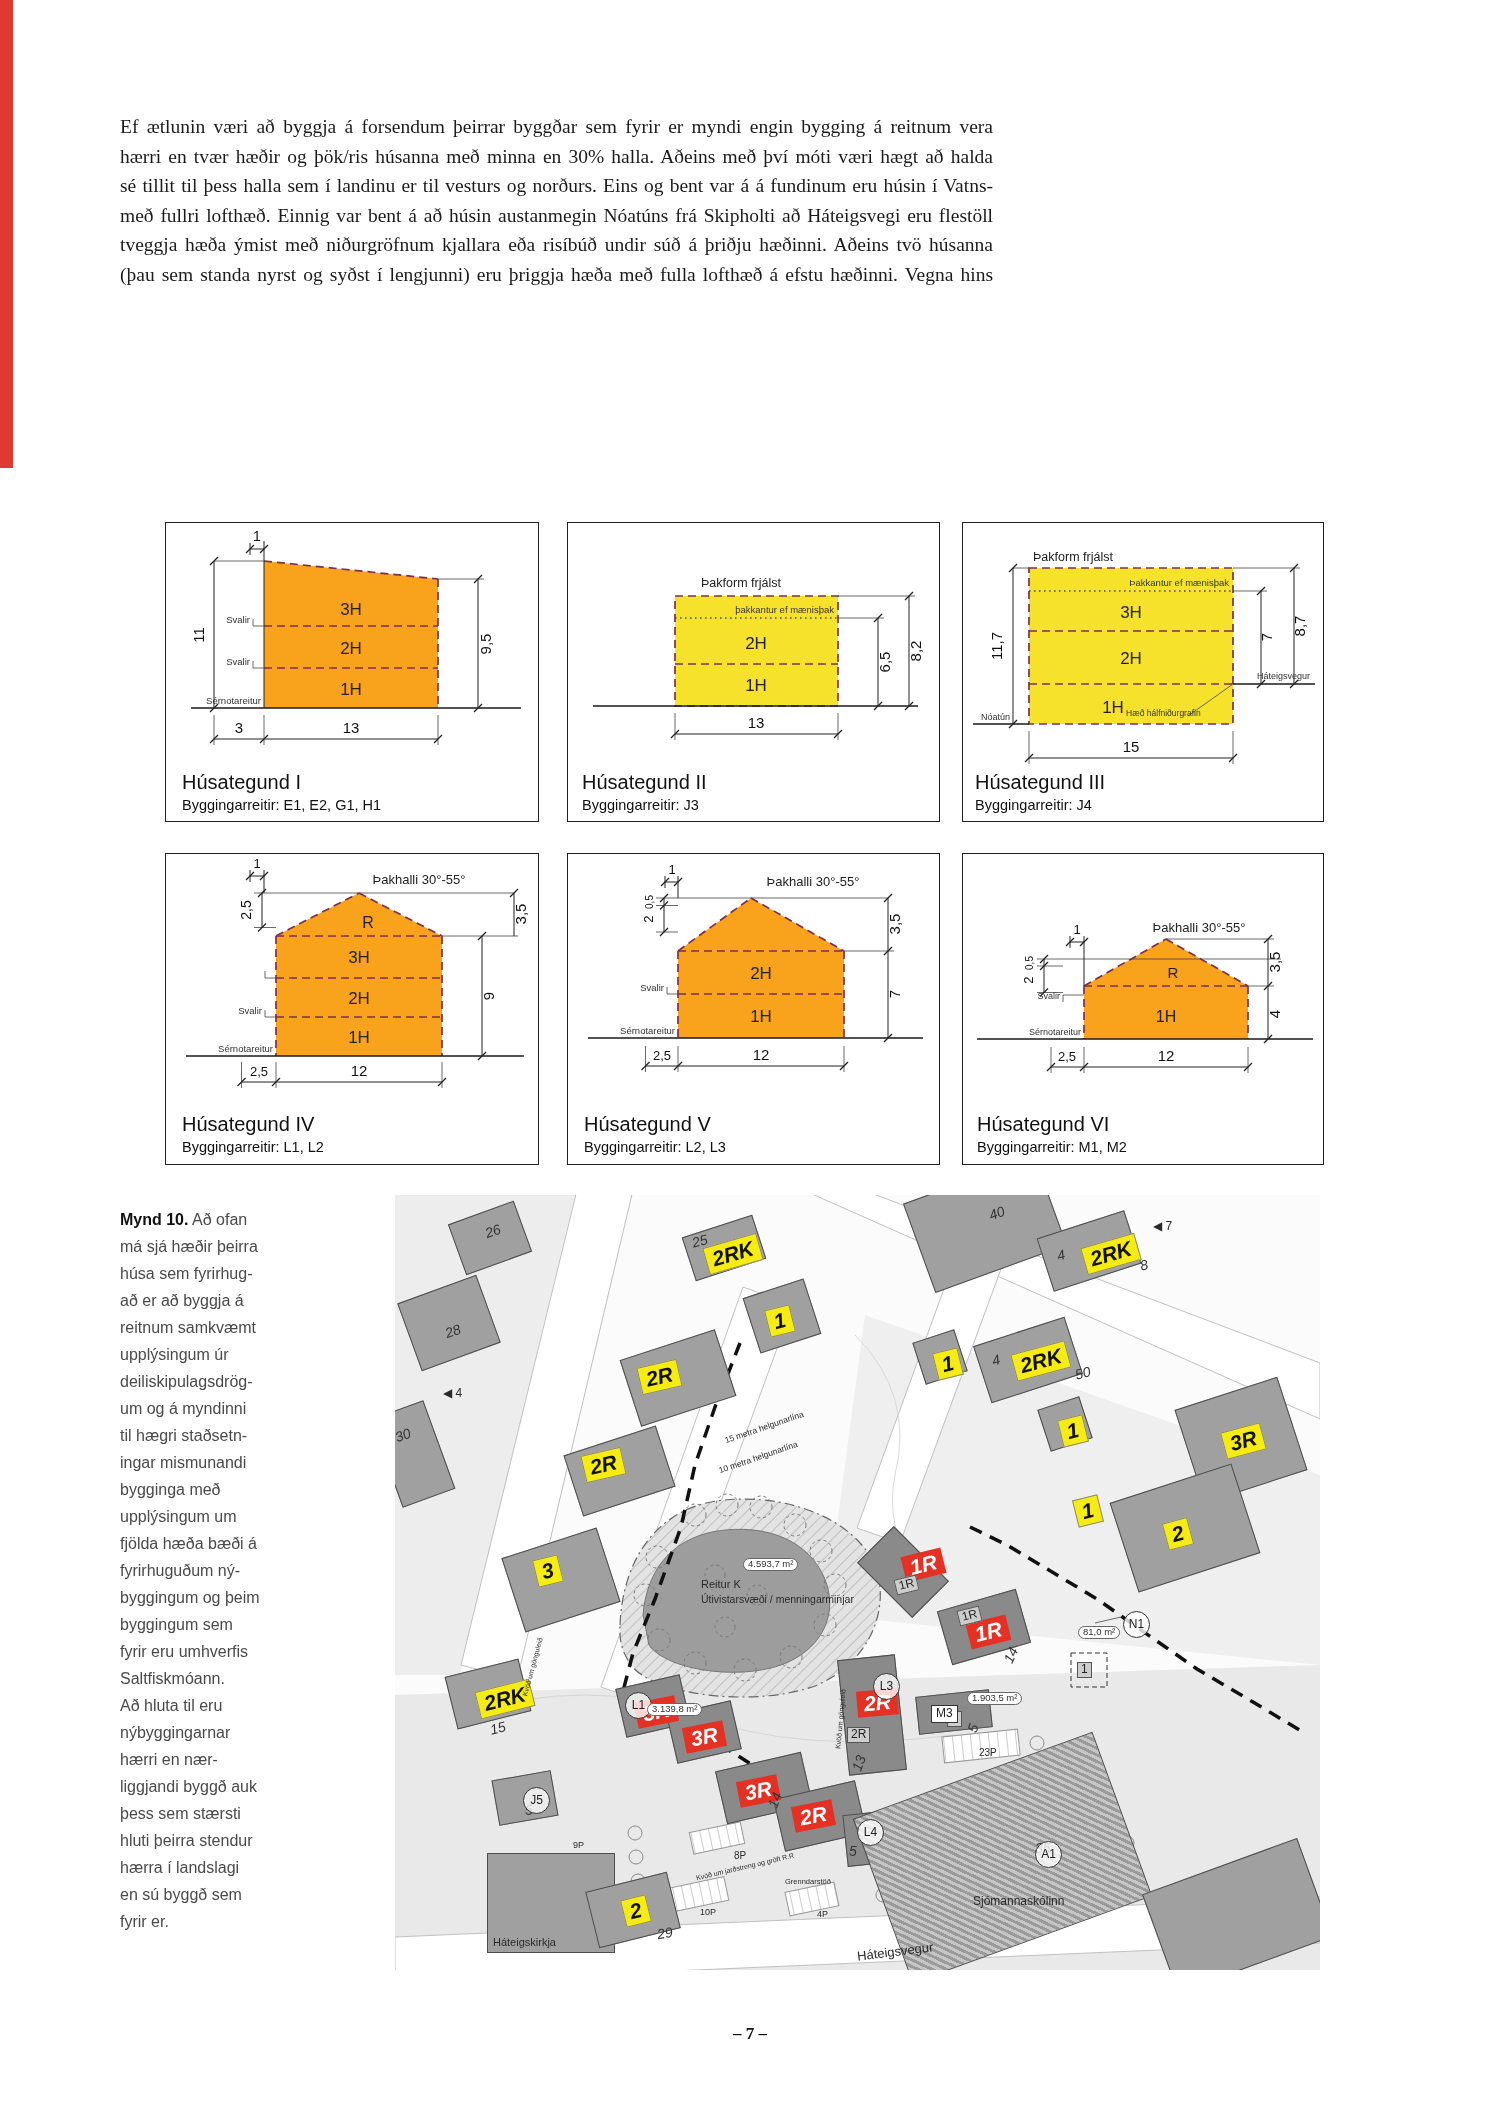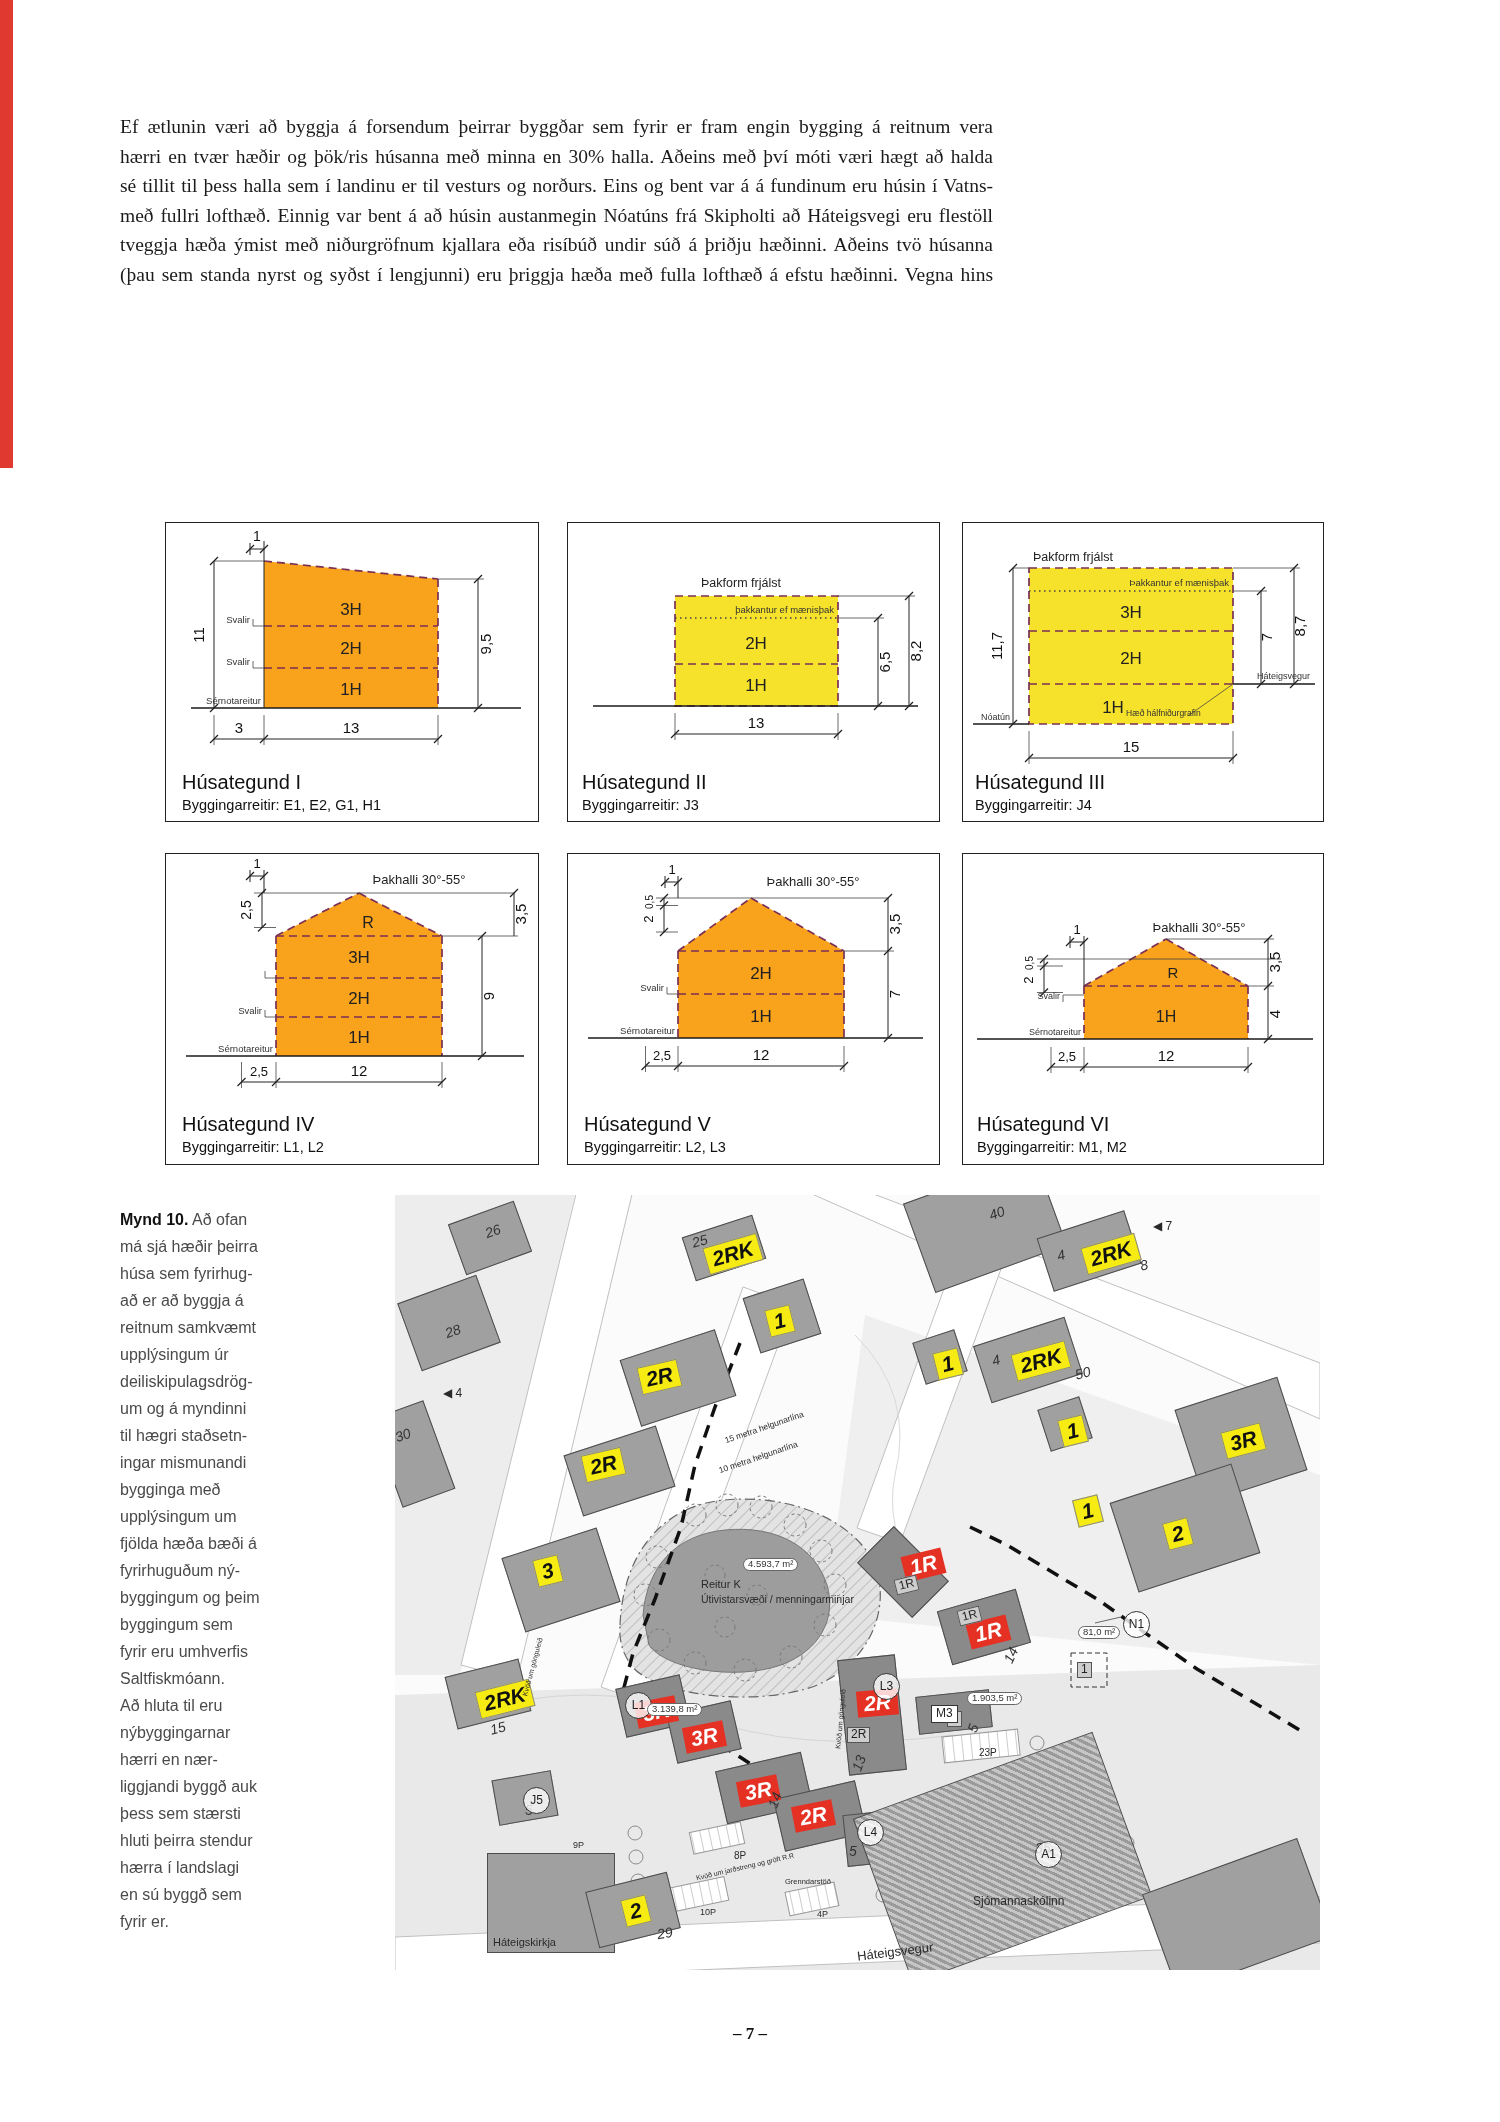--- a/index.html
+++ b/index.html
@@ -52,7 +52,7 @@
   <div class="red-bar"></div>
 
   <div class="intro">
-      <div class="pline">Ef ætlunin væri að byggja á forsendum þeirrar byggðar sem fyrir er fram engin bygging á reitnum vera</div>
+      <div class="pline">Ef ætlunin væri að byggja á forsendum þeirrar byggðar sem fyrir er myndi engin bygging á reitnum vera</div>
       <div class="pline">hærri en tvær hæðir og þök/ris húsanna með minna en 30% halla. Aðeins með því móti væri hægt að halda</div>
       <div class="pline">sé tillit til þess halla sem í landinu er til vesturs og norðurs. Eins og bent var á á fundinum eru húsin í Vatns-</div>
       <div class="pline">með fullri lofthæð. Einnig var bent á að húsin austanmegin Nóatúns frá Skipholti að Háteigsvegi eru flestöll</div>

